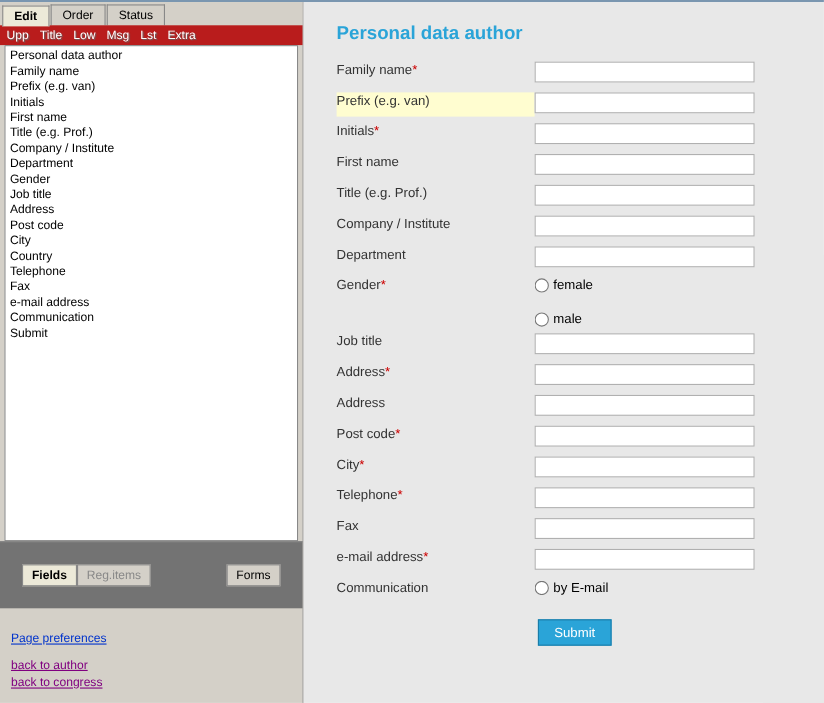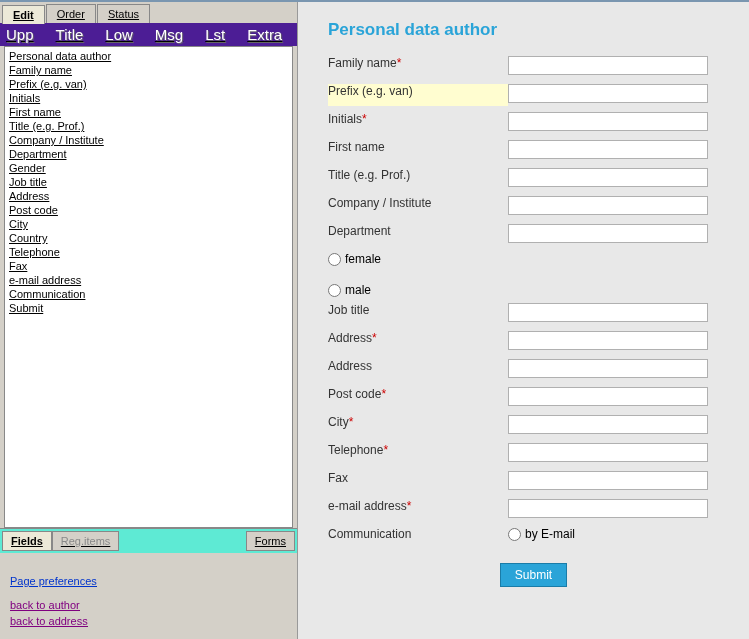--- a/index.html
+++ b/index.html
@@ -7,7 +7,7 @@
 
 .container { display: flex; width: 749px; height: 639px; border-top: 2px solid #7a96b0; }
 
-.sidebar { width: 298px; background: #d4d0c8; border-right: 1px solid #999; display: flex; flex-direction: column; text-decoration: underline; }
+.sidebar { width: 276px; background: #d4d0c8; border-right: 1px solid #999; display: flex; flex-direction: column; }
 
 .tabs { display: flex; padding: 2px 0 0 2px; background: #d4d0c8; }
 .tab { padding: 3px 10px; border: 1px solid #888; background: #d4d0c8; font-size: 11px; cursor: pointer; margin-right: 1px; border-bottom: none; }

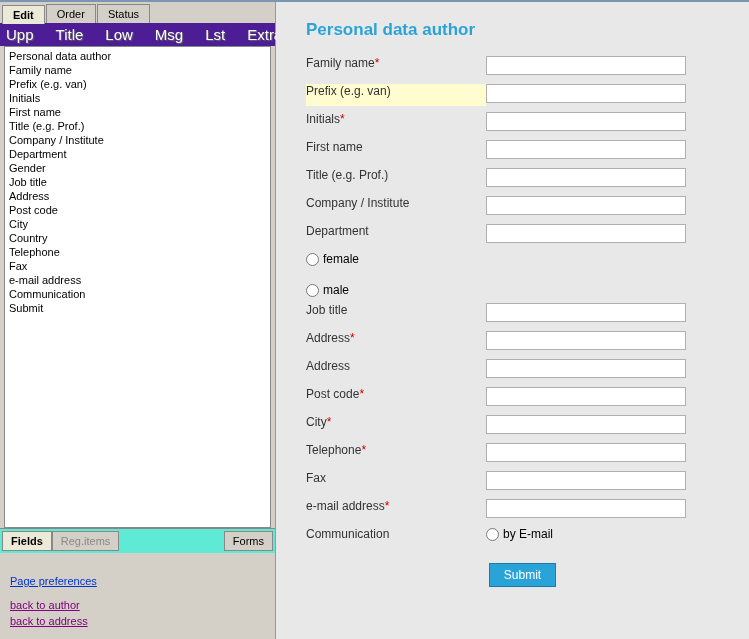--- a/index.html
+++ b/index.html
@@ -13,7 +13,7 @@
 .tab { padding: 3px 10px; border: 1px solid #888; background: #d4d0c8; font-size: 11px; cursor: pointer; margin-right: 1px; border-bottom: none; }
 .tab.active { background: #ece9d8; font-weight: bold; position: relative; top: 1px; }
 
-.toolbar { display: flex; gap: 22px; padding: 3px 6px; background: #4c1d95; font-size: 15px; color: #fff; text-shadow: 1px 1px 1px #666; }
+.toolbar { display: flex; gap: 10px; padding: 3px 6px; background: #b91c1c; font-size: 11px; color: #fff; text-shadow: 1px 1px 1px #666; }
 .toolbar span { cursor: pointer; }
 
 .listbox { flex: 1; background: #fff; border: 1px solid #888; margin: 0 4px; overflow-y: auto; padding: 2px 4px; font-size: 11px; line-height: 14px; }

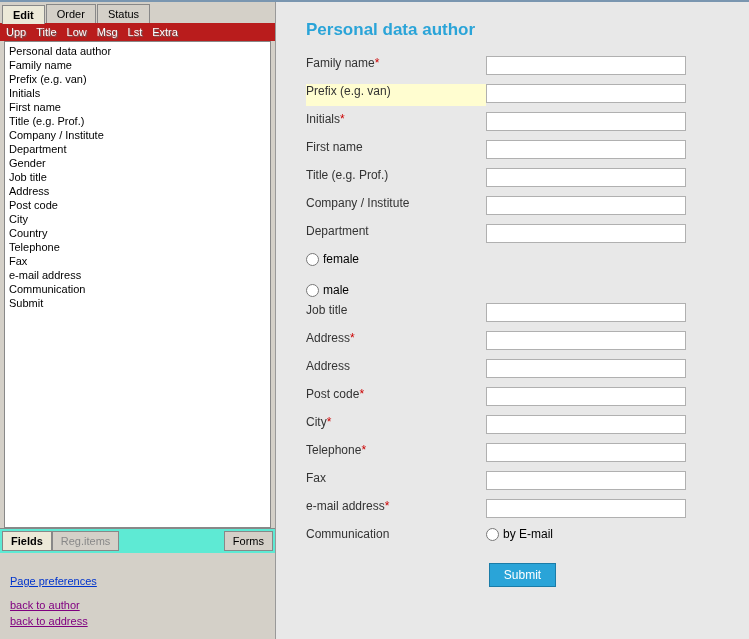--- a/index.html
+++ b/index.html
@@ -128,6 +128,7 @@
           <div class="form-input"><input type="text" style=""></div>
         </div>
         <div class="form-row">
+          <div class="form-label">Gender<span class="req">*</span></div>
           <div class="form-input">
             <div class="radio-group">
               <label>

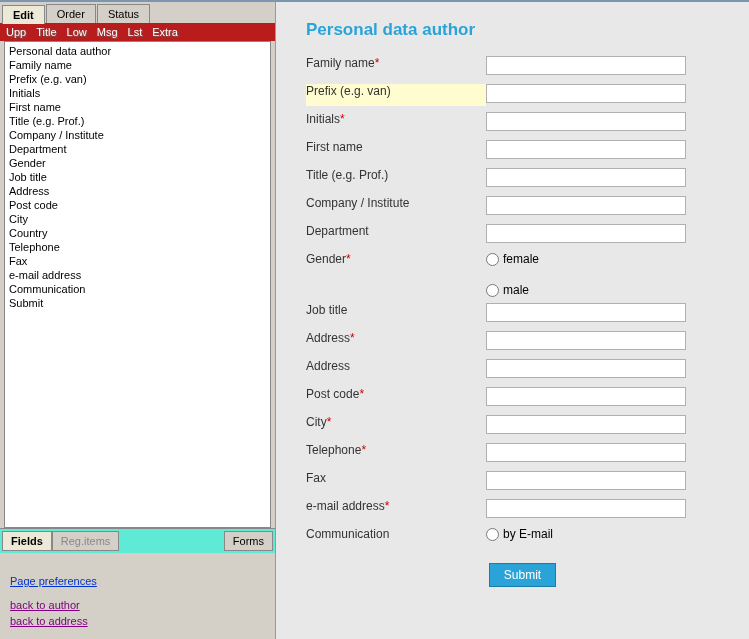--- a/index.html
+++ b/index.html
@@ -19,7 +19,7 @@
 .listbox { flex: 1; background: #fff; border: 1px solid #888; margin: 0 4px; overflow-y: auto; padding: 2px 4px; font-size: 11px; line-height: 14px; }
 .listbox div { white-space: nowrap; cursor: pointer; }
 
-.bottom-tabs { display: flex; padding: 2px; background: #5eead4; border-top: 1px solid #888; }
+.bottom-tabs { display: flex; padding: 20px; background: #737373; border-top: 1px solid #888; }
 .btab { padding: 3px 8px; border: 1px solid #888; background: #d4d0c8; font-size: 11px; cursor: pointer; }
 .btab.active { background: #ece9d8; font-weight: bold; }
 .btab:nth-child(2) { color: #888; }

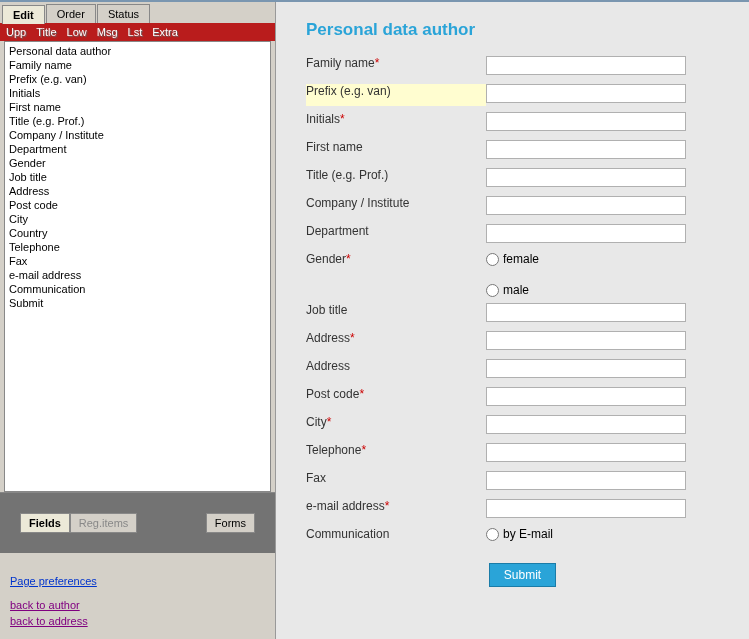--- a/index.html
+++ b/index.html
@@ -92,7 +92,7 @@
     <div class="links">
       <a class="blue">Page preferences</a>
       <a>back to author</a>
-      <a>back to address</a>
+      <a>back to congress</a>
     </div>
   </div>
 

